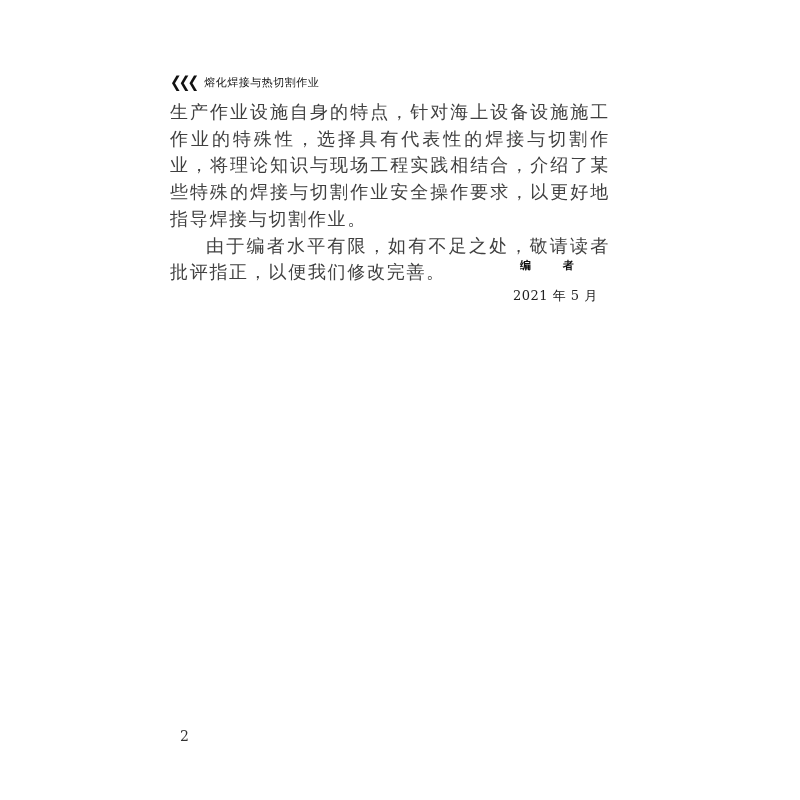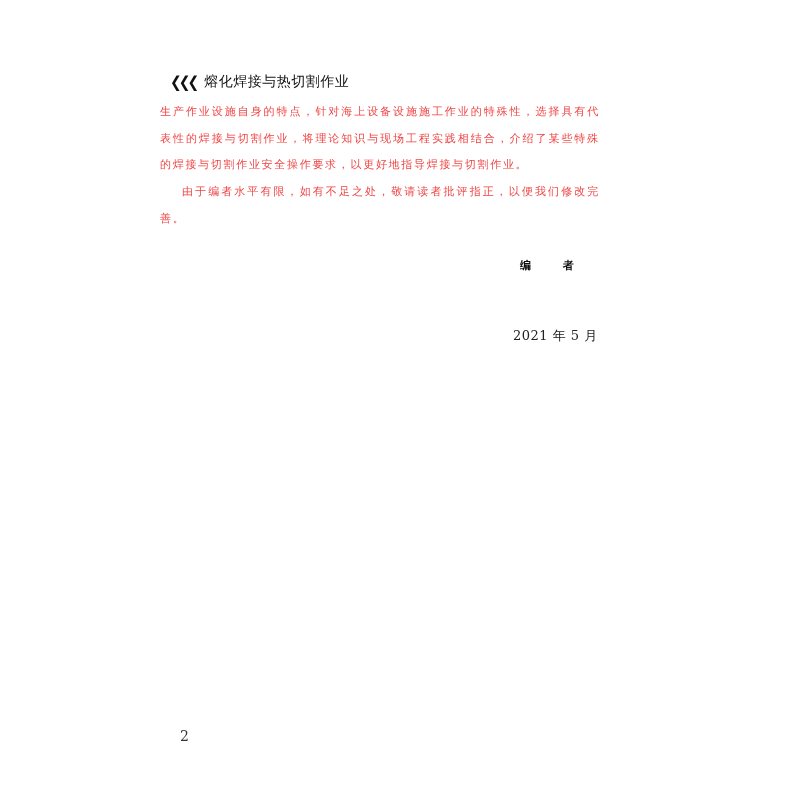--- a/index.html
+++ b/index.html
@@ -41,7 +41,7 @@
       transform: scaleY(1.1);
     }
     .header-title {
-      font-size: 14px;
+      font-size: 11px;
     }
     .body-text {
       position: absolute;

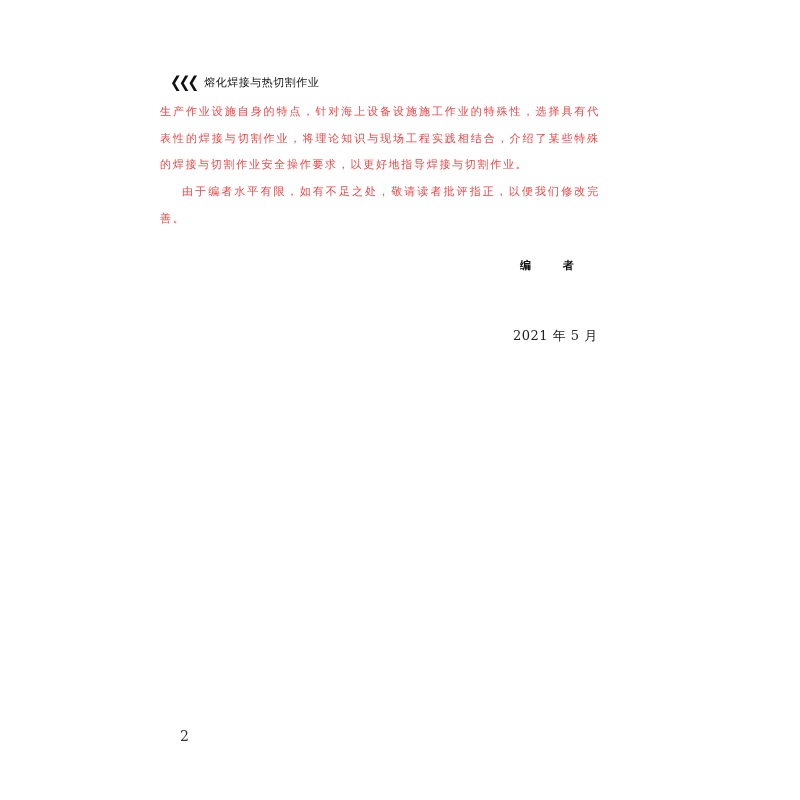--- a/index.html
+++ b/index.html
@@ -45,13 +45,13 @@
     }
     .body-text {
       position: absolute;
-      left: 160px;
+      left: 170px;
       top: 99px;
       width: 440px;
-      font-size: 11px;
+      font-size: 18px;
       line-height: 26.7px;
       letter-spacing: 1.7px;
-      color: #ef4444;
+      color: #404040;
       text-align: justify;
     }
     .para {

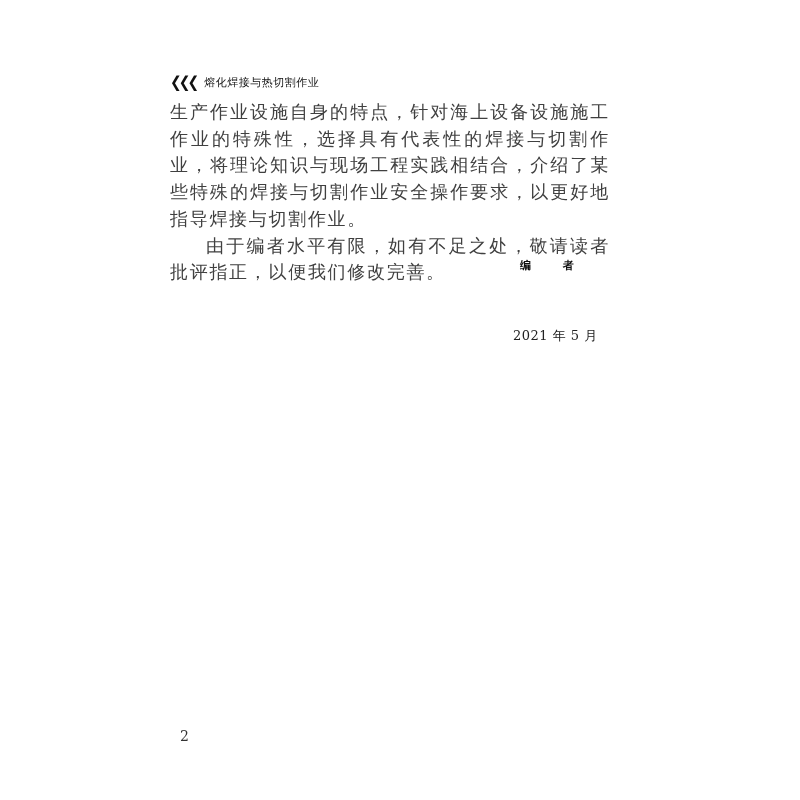--- a/index.html
+++ b/index.html
@@ -76,7 +76,6 @@
       font-size: 13px;
       color: #222222;
       letter-spacing: 0.5px;
-      margin-top: 40px;
     }
     .page-number {
       position: absolute;

